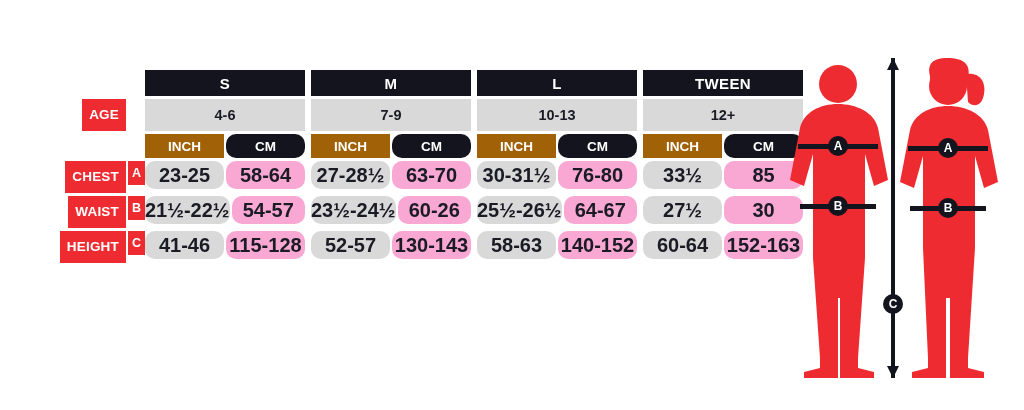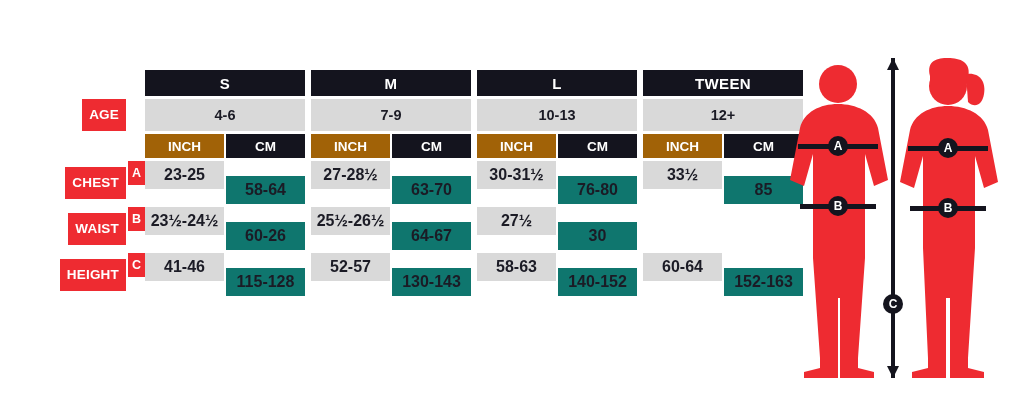--- a/index.html
+++ b/index.html
@@ -124,7 +124,7 @@
     font-size: 13.5px;
     height: 24px;
   }
-  .units .cell.u2 { background: #14141e; }
+  .units .cell.u2 { background: #14141e; border-radius: 10px; }
 
   .data .cell {
     background: #d9d9d9;

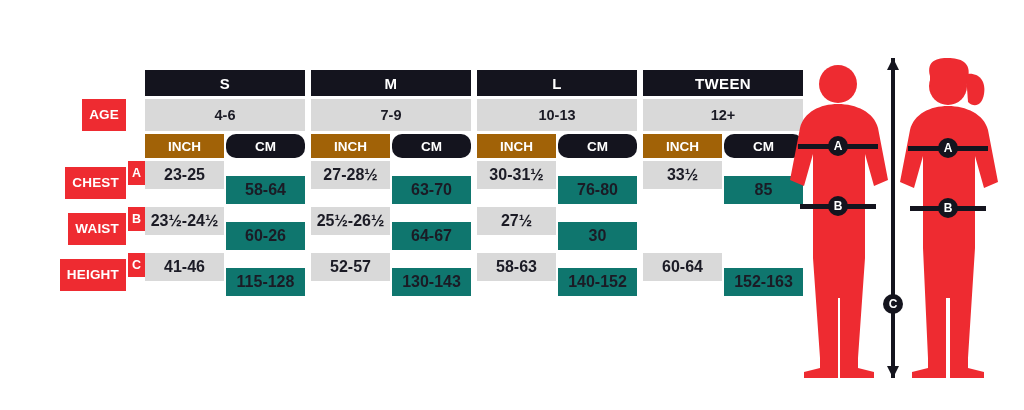--- a/index.html
+++ b/index.html
@@ -130,8 +130,9 @@
     background: #d9d9d9;
     color: #1b1b25;
     font-weight: bold;
-    font-size: 16px;
+    font-size: 20px;
     height: 28px;
+    border-radius: 10px;
   }
   .data .cell.c2 { background: #0f766e; margin-top: 15px; }
 

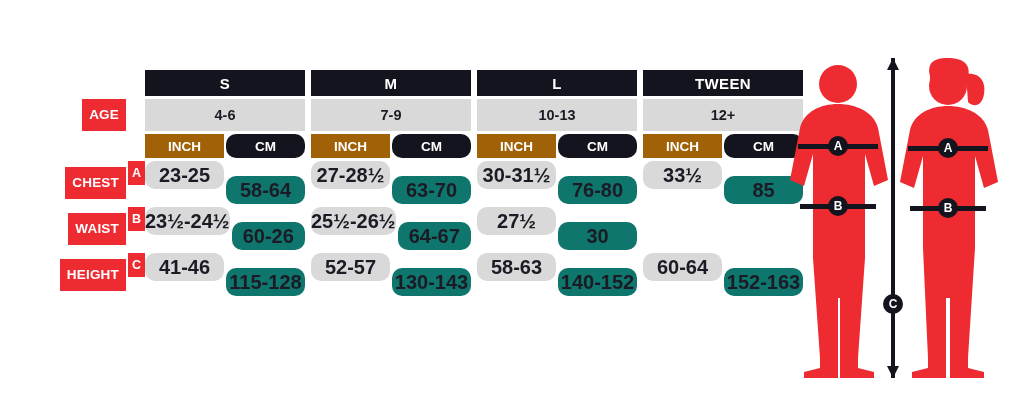--- a/index.html
+++ b/index.html
@@ -134,7 +134,7 @@
     height: 28px;
     border-radius: 10px;
   }
-  .data .cell.c2 { background: #0f766e; margin-top: 15px; }
+  .data .cell.c2 { background: #f9a8d4; }
 
   .sep { width: 2px; flex: 0 0 2px; background: #ffffff; }
 

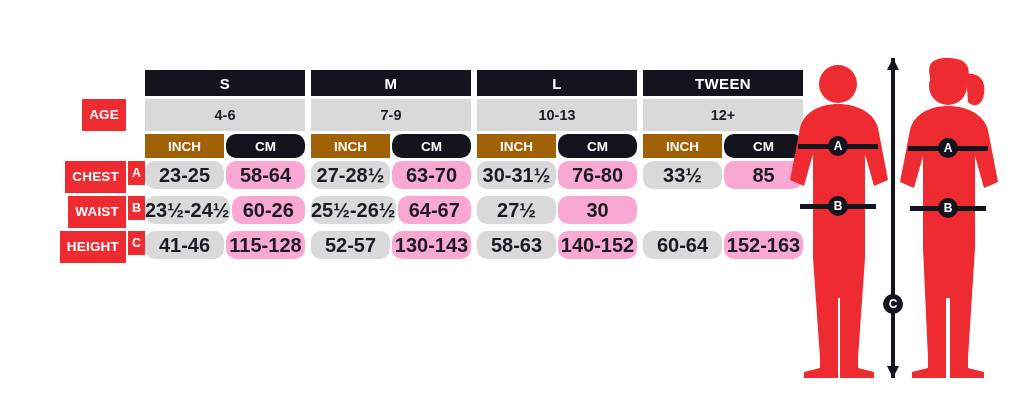--- a/index.html
+++ b/index.html
@@ -278,6 +278,11 @@
       </div>
       <div class="groups">
         <div class="grp">
+          <div class="cell">21½-22½</div>
+          <div class="sep"></div>
+          <div class="cell c2">54-57</div>
+        </div>
+        <div class="grp">
           <div class="cell">23½-24½</div>
           <div class="sep"></div>
           <div class="cell c2">60-26</div>

